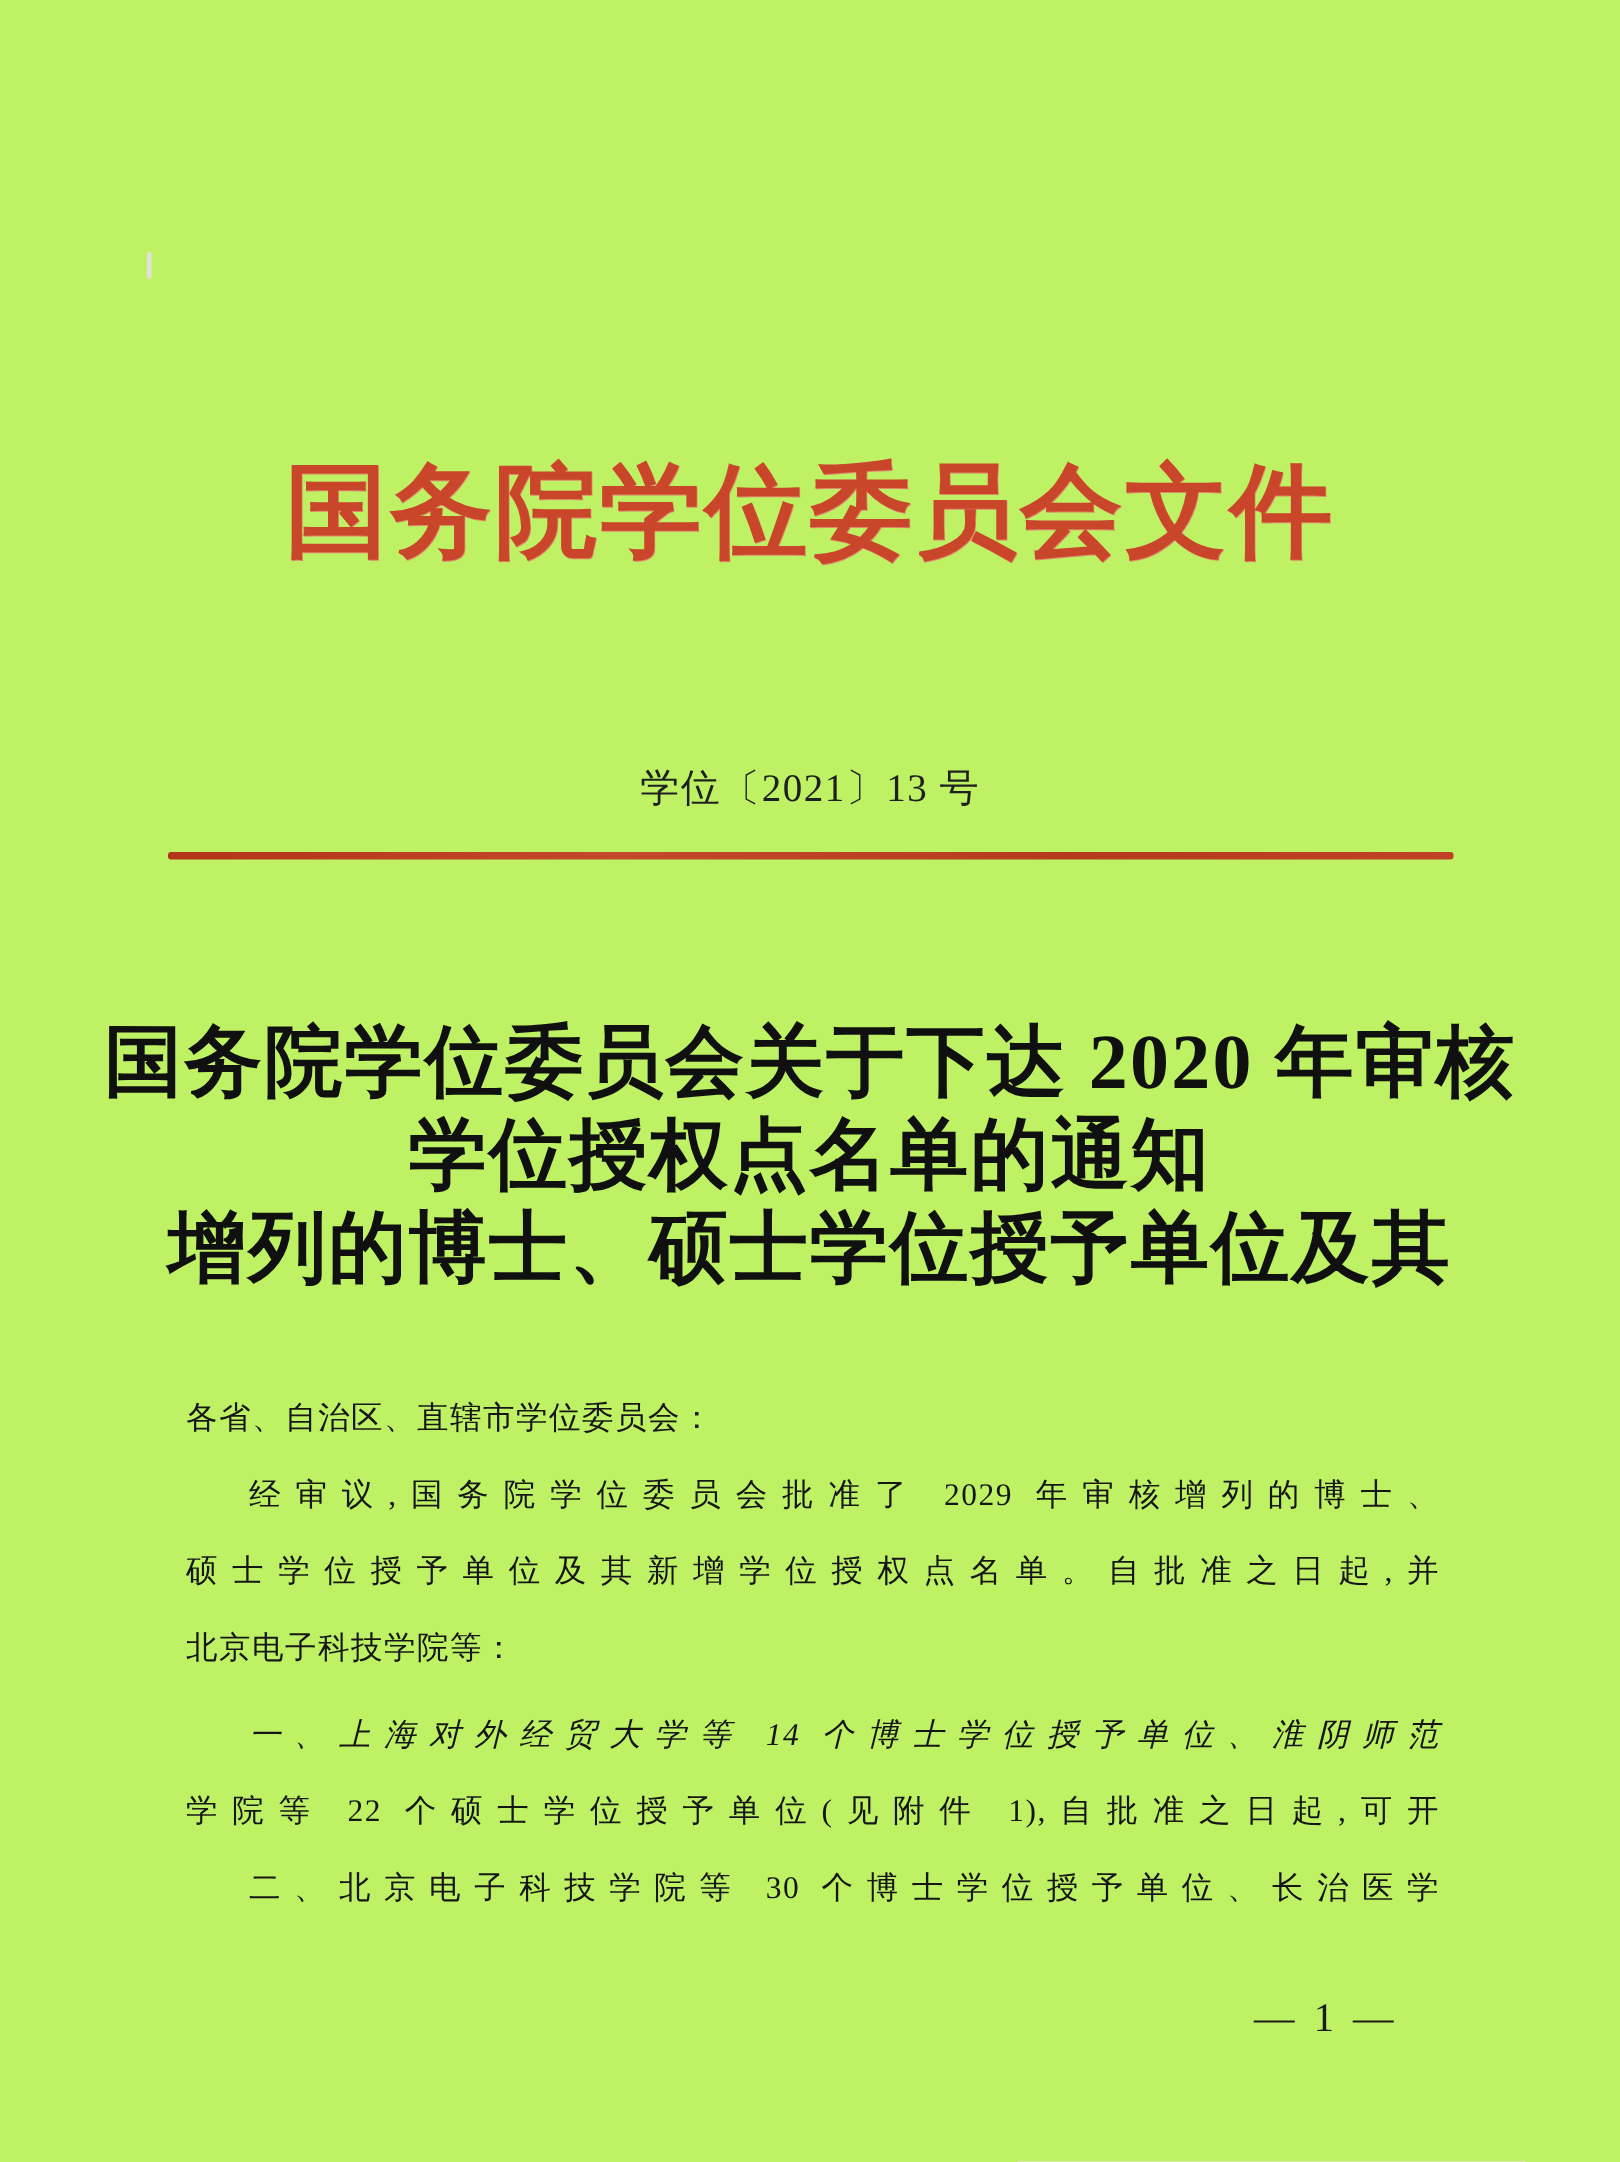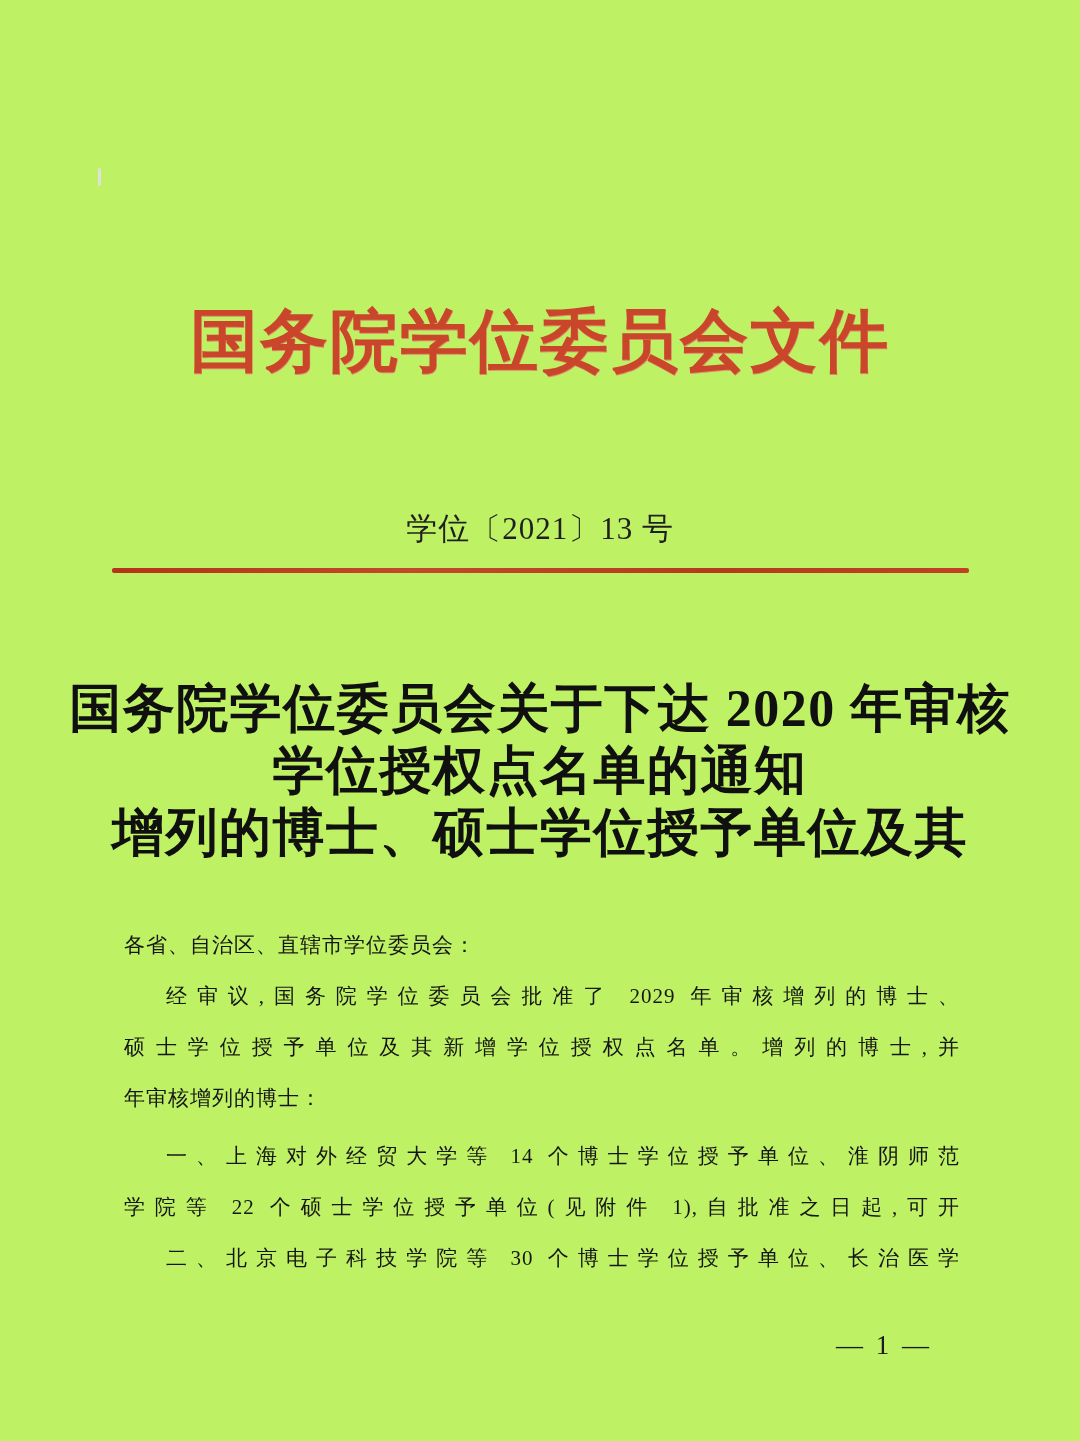--- a/index.html
+++ b/index.html
@@ -45,7 +45,7 @@
     left: 0;
     width: 100%;
     text-align: center;
-    font-size: 31px;
+    font-size: 26px;
     letter-spacing: 1px;
     color: #1f1f1f;
   }

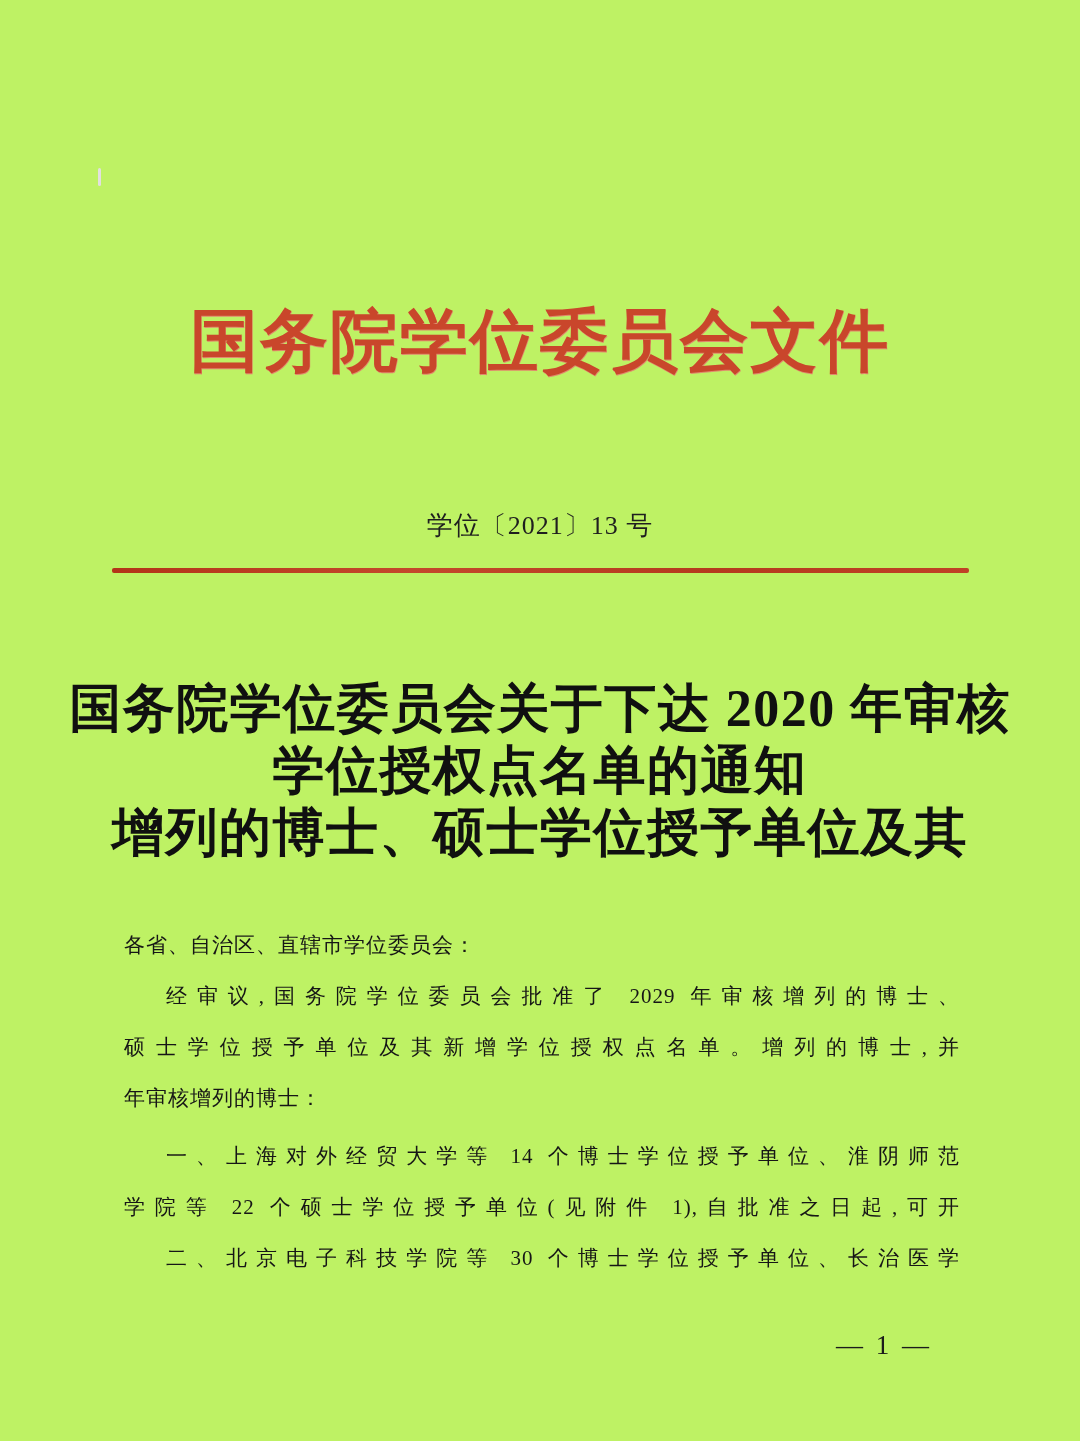--- a/index.html
+++ b/index.html
@@ -119,7 +119,7 @@
   <div class="body-text">
     <div class="body-line">各省、自治区、直辖市学位委员会：</div>
     <div class="body-line fill indent">经审议,国务院学位委员会批准了 2029 年审核增列的博士、</div>
-    <div class="body-line fill">硕士学位授予单位及其新增学位授权点名单。增列的博士,并</div>
+    <div class="body-line fill">硕士学位授予单位及其新增学位授权点名单。自批准之日起,并</div>
     <div class="body-line">年审核增列的博士：</div>
     <div class="body-line fill indent gap">一、上海对外经贸大学等 14 个博士学位授予单位、淮阴师范</div>
     <div class="body-line fill">学院等 22 个硕士学位授予单位(见附件 1),自批准之日起,可开</div>

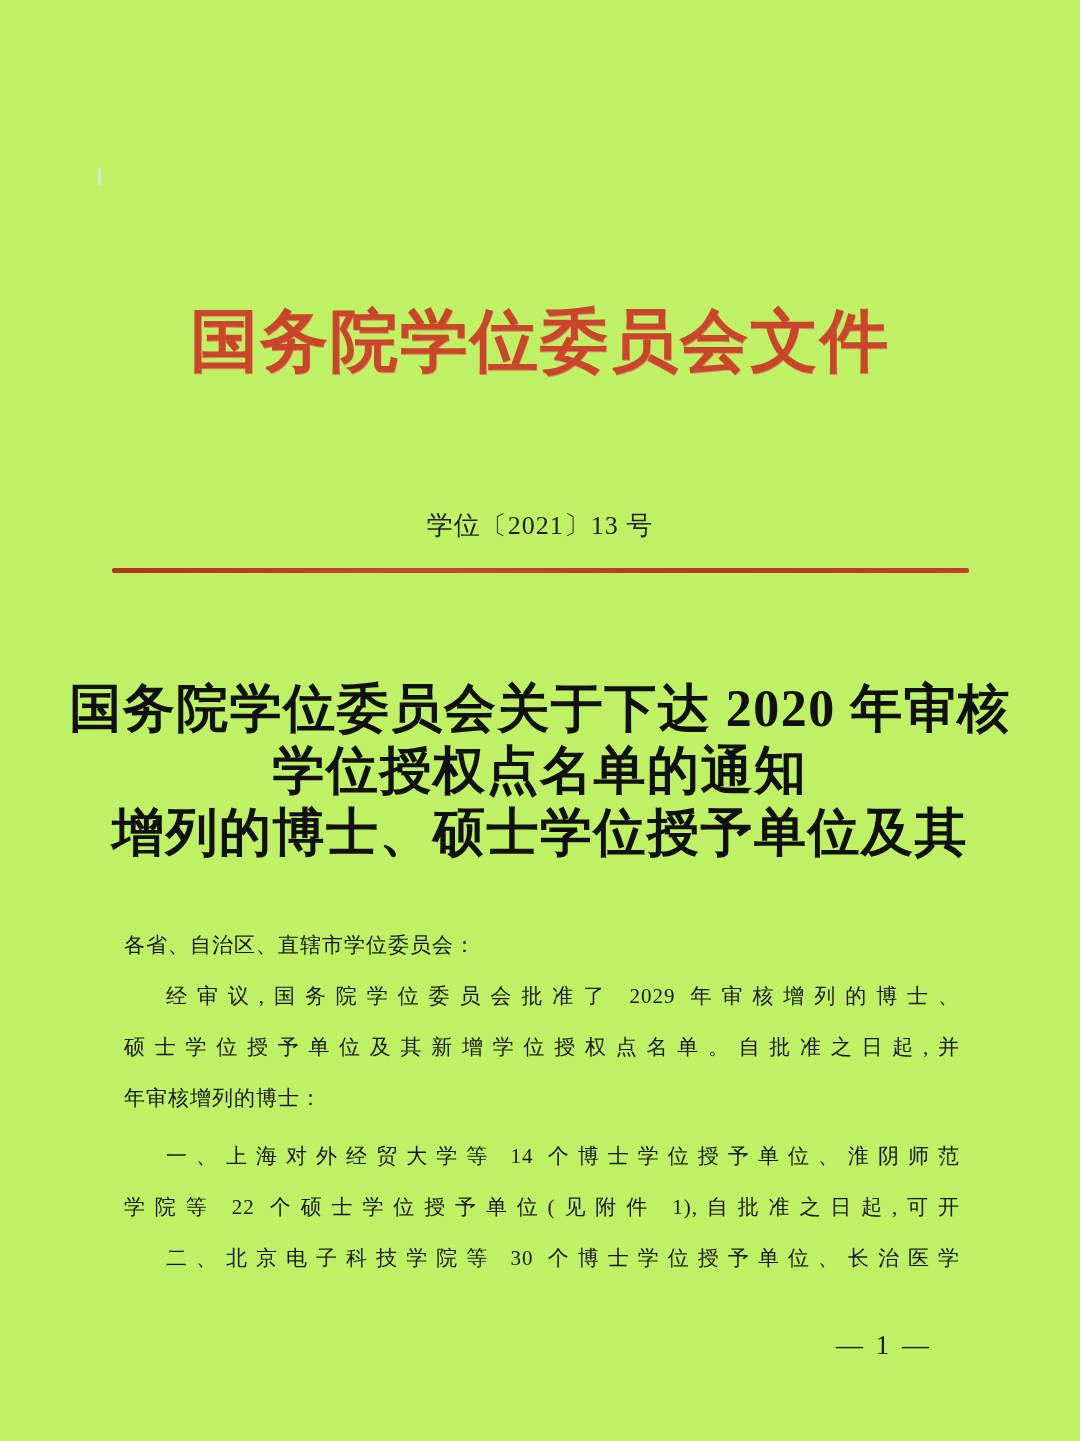--- a/index.html
+++ b/index.html
@@ -120,7 +120,7 @@
     <div class="body-line">各省、自治区、直辖市学位委员会：</div>
     <div class="body-line fill indent">经审议,国务院学位委员会批准了 2029 年审核增列的博士、</div>
     <div class="body-line fill">硕士学位授予单位及其新增学位授权点名单。自批准之日起,并</div>
-    <div class="body-line">年审核增列的博士：</div>
+    <div class="body-line">北京电子科技学院等：</div>
     <div class="body-line fill indent gap">一、上海对外经贸大学等 14 个博士学位授予单位、淮阴师范</div>
     <div class="body-line fill">学院等 22 个硕士学位授予单位(见附件 1),自批准之日起,可开</div>
     <div class="body-line fill indent">二、北京电子科技学院等 30 个博士学位授予单位、长治医学</div>

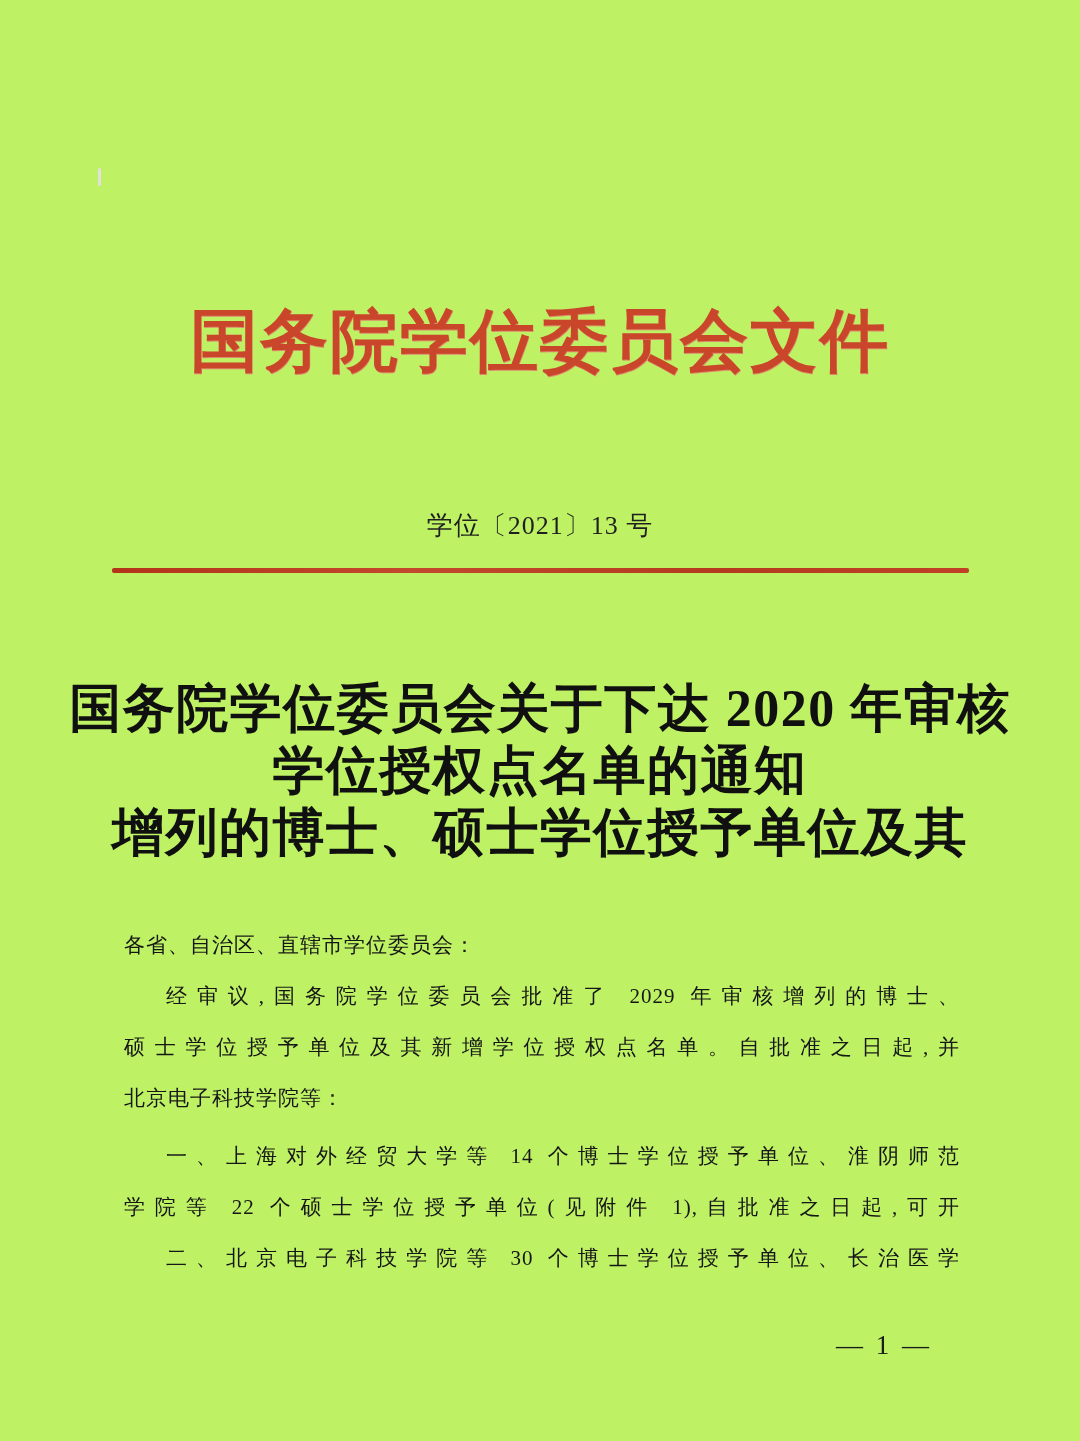--- a/index.html
+++ b/index.html
@@ -87,7 +87,7 @@
     text-align-last: justify;
   }
   .body-line.indent { text-indent: 2em; }
-  .body-line.gap { margin-top: 7px; }
+  .body-line.gap { margin-top: 7px; font-style: italic; }
   .page-number {
     position: absolute;
     top: 1330px;

